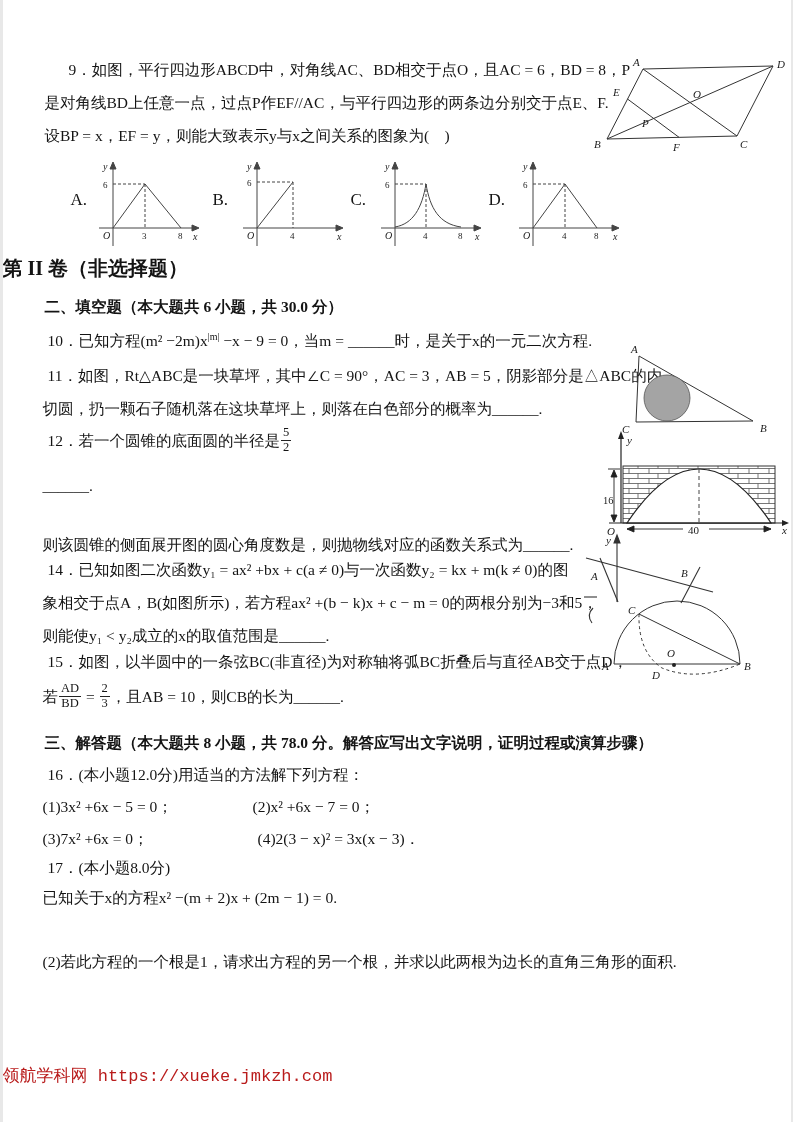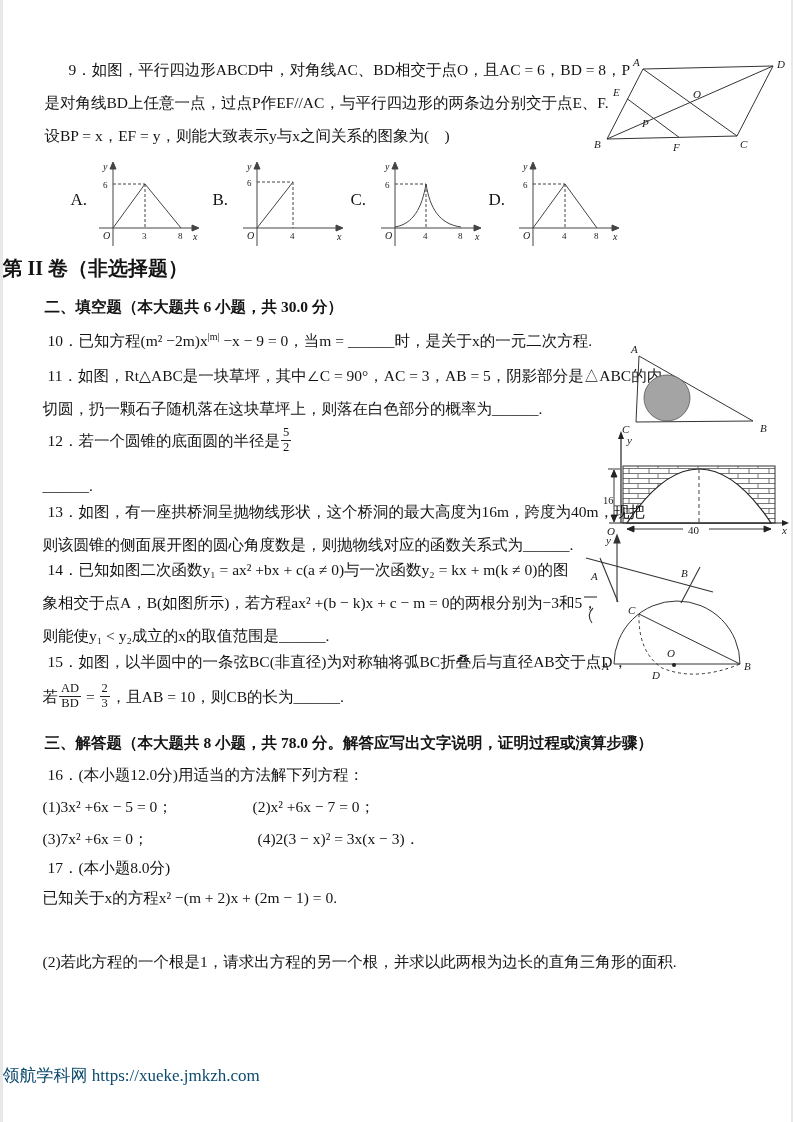--- a/index.html
+++ b/index.html
@@ -174,7 +174,6 @@
     <text x="85" y="106" font-size="11" class="num">40</text>
   </svg>
 
-  <div class="line" style="left:45px;top:502px">13．如图，有一座拱桥洞呈抛物线形状，这个桥洞的最大高度为16m，跨度为40m，现把</div>
   <div class="line" style="left:40px;top:535px">则该圆锥的侧面展开图的圆心角度数是，则抛物线对应的函数关系式为______.</div>
 
   <div class="line" style="left:45px;top:560px">14．已知如图二次函数y₁ = ax² +bx + c(a ≠ 0)与一次函数y₂ = kx + m(k ≠ 0)的图</div>

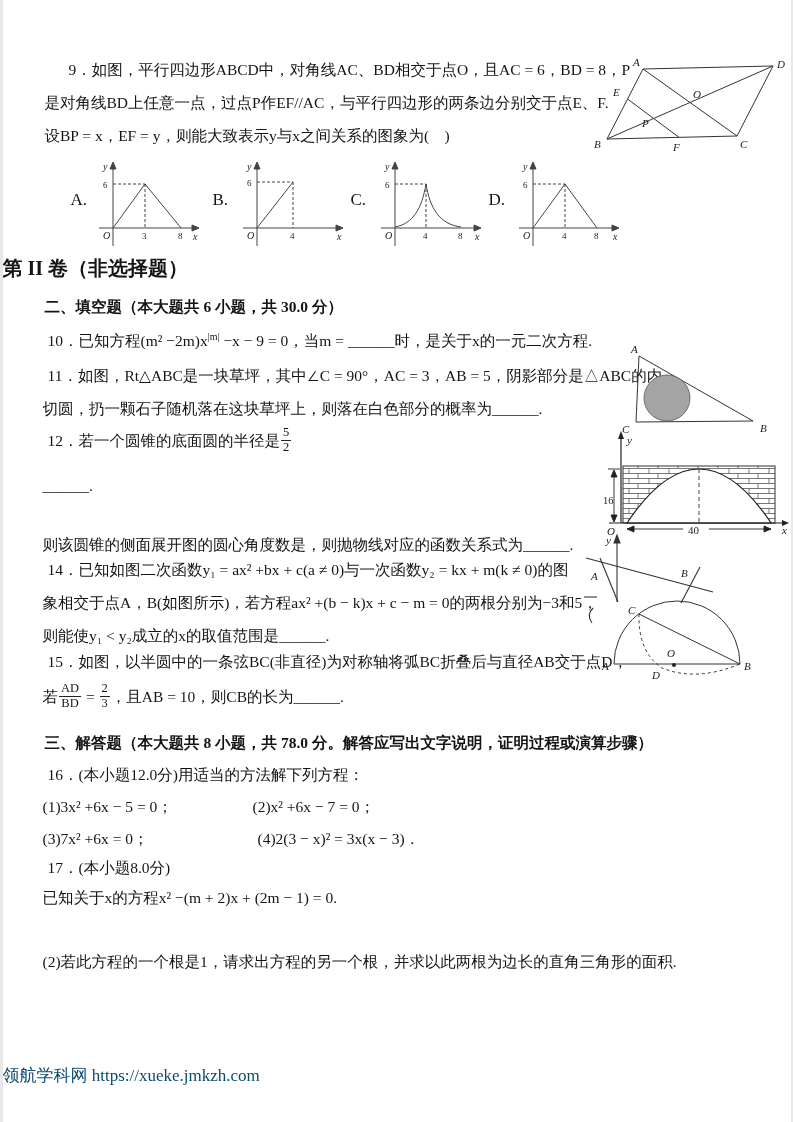--- a/index.html
+++ b/index.html
@@ -18,8 +18,8 @@
   svg text{font-family:"Liberation Serif", serif;font-style:italic;fill:#222;}
   svg .num{font-style:normal;}
   .choice-label{position:absolute;font-size:17px;}
-  .footer{position:absolute;color:#0c4a6e;font-size:17px;
-          font-family:Liberation Serif, serif;}
+  .footer{position:absolute;color:#b91c1c;font-size:17px;
+          font-family:Liberation Mono, monospace;}
 </style>
 </head>
 <body>

